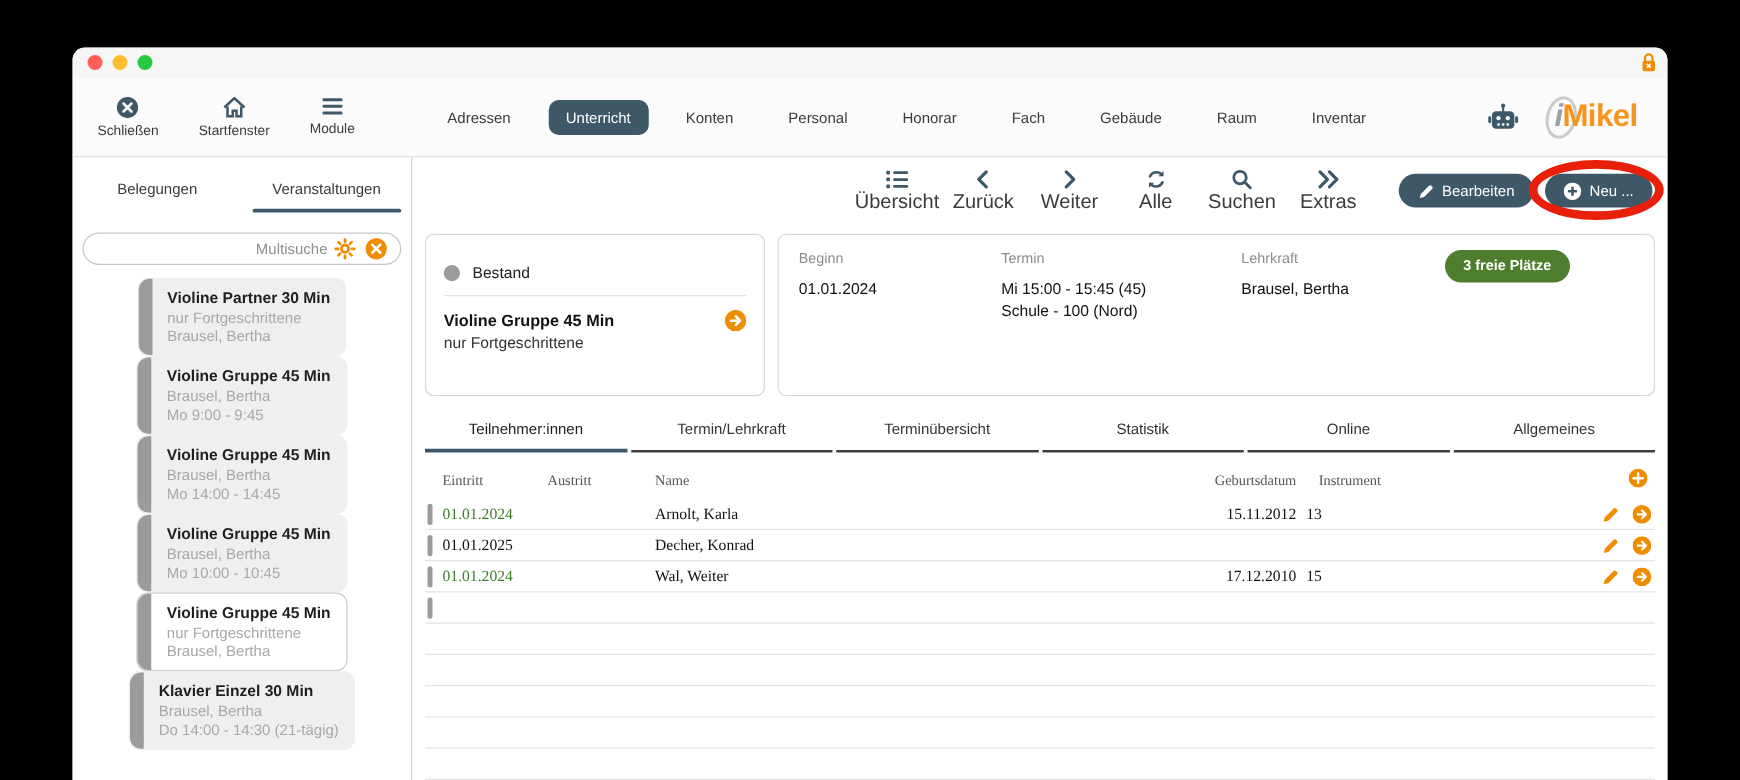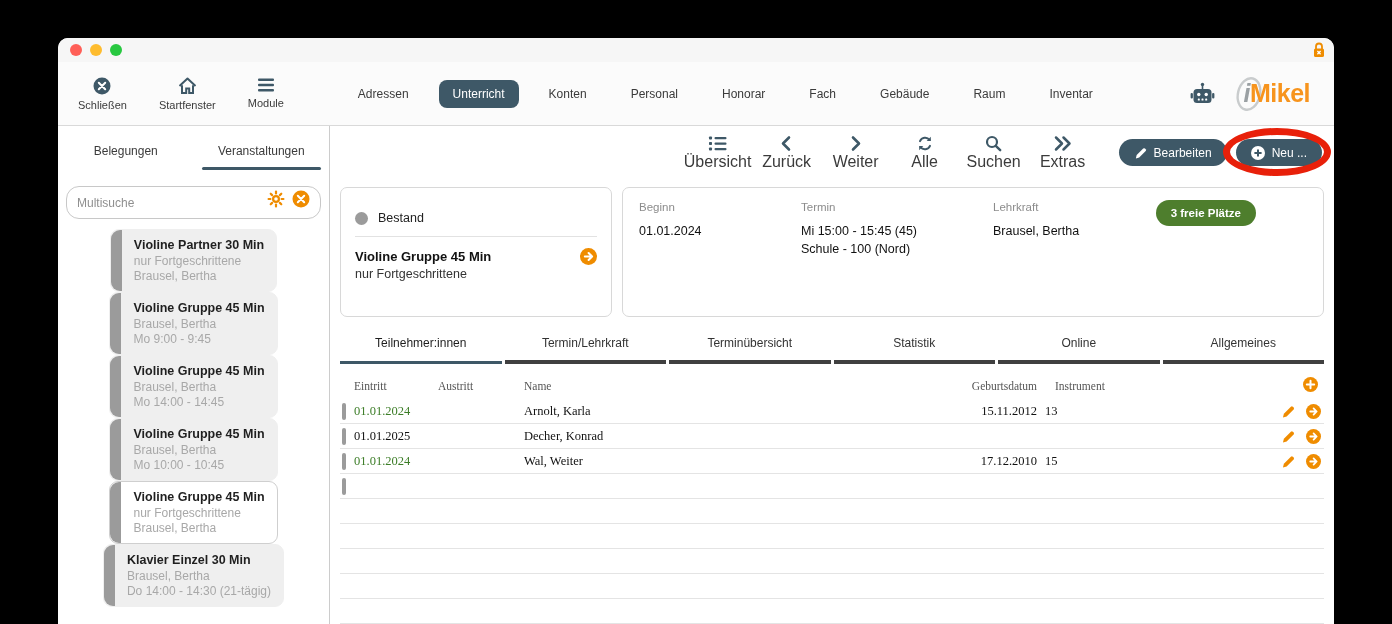--- a/index.html
+++ b/index.html
@@ -35,8 +35,8 @@
   .side-tab{flex:1;text-align:center;font-size:12px;color:#3b3b3b;position:relative;padding-bottom:12px;}
   .side-tab.active::after{content:"";position:absolute;left:8px;right:8px;bottom:0;height:3px;background:#3e5867;border-radius:2px;}
   .search-row{margin:16px 8px 0;position:relative;flex:none;}
-  .search-input{width:100%;height:33px;border:1px solid #c8c8c8;border-radius:13px;padding:0 58px 0 10px;
-                font-size:12px;color:#555;background:#fff;outline:none;}
+  .search-input{width:100%;height:26px;border:1px solid #c8c8c8;border-radius:13px;padding:0 58px 0 10px;
+                font-size:12px;color:#555;background:#fff;outline:none;text-align:right;}
   .search-input::placeholder{color:#8f8f8f;}
   .search-ico{position:absolute;top:4px;}
   .search-ico.gear{right:36px;}

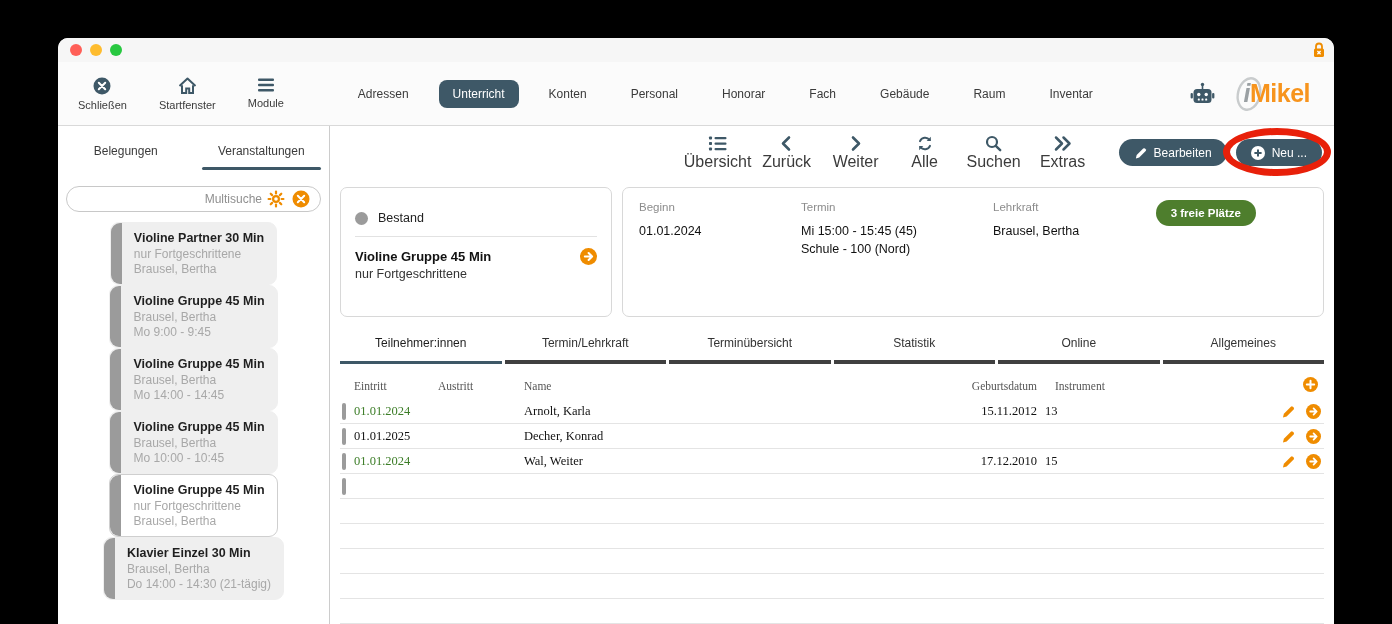--- a/index.html
+++ b/index.html
@@ -78,7 +78,7 @@
          height:26px;display:flex;align-items:center;padding:0 15px;border-radius:13px;}
   
   .tabbar{display:flex;margin:13px 10px 0;flex:none;}
-  .tab{flex:1;text-align:center;font-size:12px;color:#333;padding:6px 0 10px;border-bottom:4px solid #404040;margin-right:3px;white-space:nowrap;}
+  .tab{flex:1;text-align:center;font-size:12px;color:#333;padding:6px 0 10px;border-bottom:2px solid #404040;margin-right:3px;white-space:nowrap;}
   .tab:last-child{margin-right:0;}
   .tab.active{border-bottom:3px solid #3e5867;padding-bottom:8px;color:#1d1d1d;}
   

